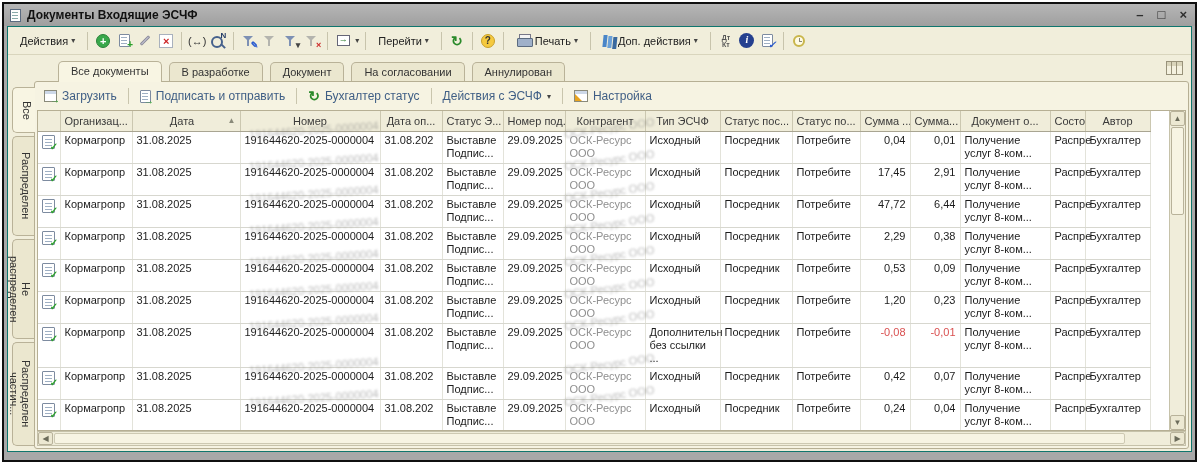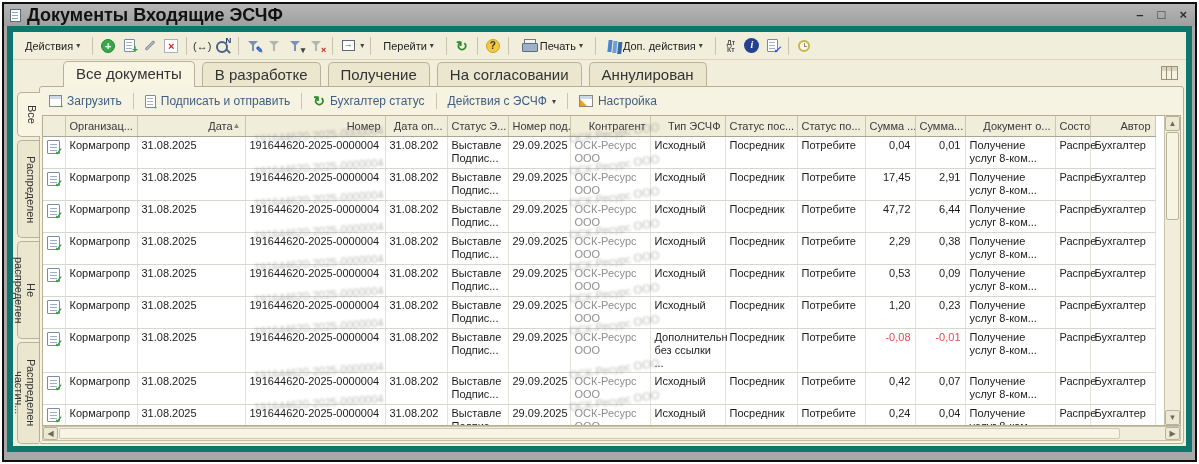--- a/index.html
+++ b/index.html
@@ -10,7 +10,7 @@
   .titlebar { height:22px; display:flex; align-items:center; padding:0 8px 0 6px; background:linear-gradient(#b6b6b6,#9f9f9f); }
   .title-icon { width:11px; height:13px; background:#fdfdfd; border:1px solid #5b6b80; margin-right:6px; position:relative; }
   .title-icon::after { content:''; position:absolute; left:1px; top:2px; width:6px; height:1px; background:#8aa; box-shadow:0 3px 0 #8aa, 0 6px 0 #8aa; }
-  .title-text { font-size:18px; font-weight:bold; color:#111; }
+  .title-text { font-size:12px; font-weight:bold; color:#111; }
   .win-controls { margin-left:auto; display:flex; gap:14px; font-size:13px; font-weight:bold; color:#2e2e2e; }
   .win-controls span { cursor:default; line-height:14px; }
 

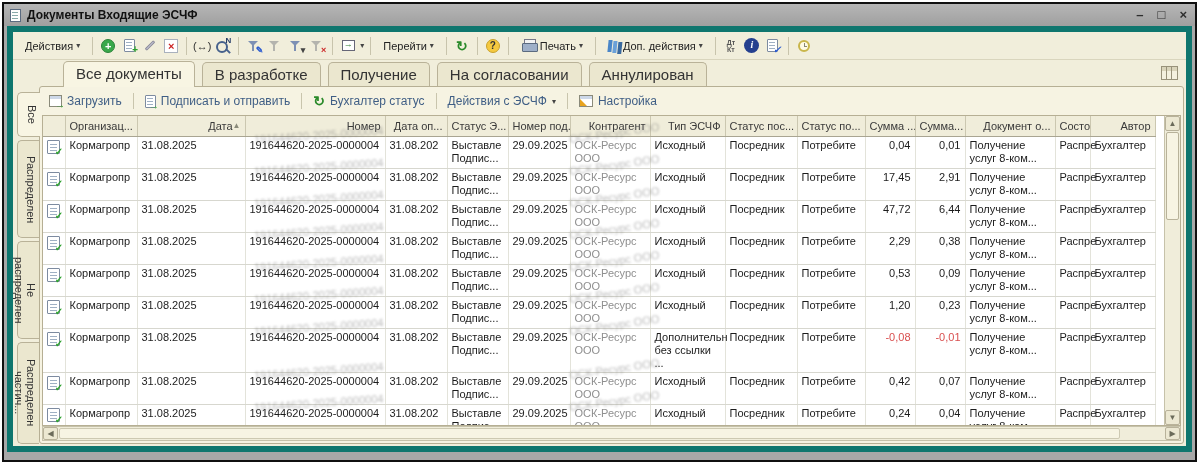--- a/index.html
+++ b/index.html
@@ -15,7 +15,7 @@
   .win-controls span { cursor:default; line-height:14px; }
 
   
-  .client { position:absolute; left:3px; right:3px; top:22px; bottom:8px; background:#f1eedb; display:flex; flex-direction:column; border:6px solid #0f766e; }
+  .client { position:absolute; left:3px; right:3px; top:22px; bottom:8px; background:#f1eedb; display:flex; flex-direction:column; border:1px solid #0f766e; }
 
   
   .toolbar { height:28px; display:flex; align-items:center; gap:3px; padding:0 6px; border-bottom:1px solid #d9d5bd; font-size:11px; color:#222; }

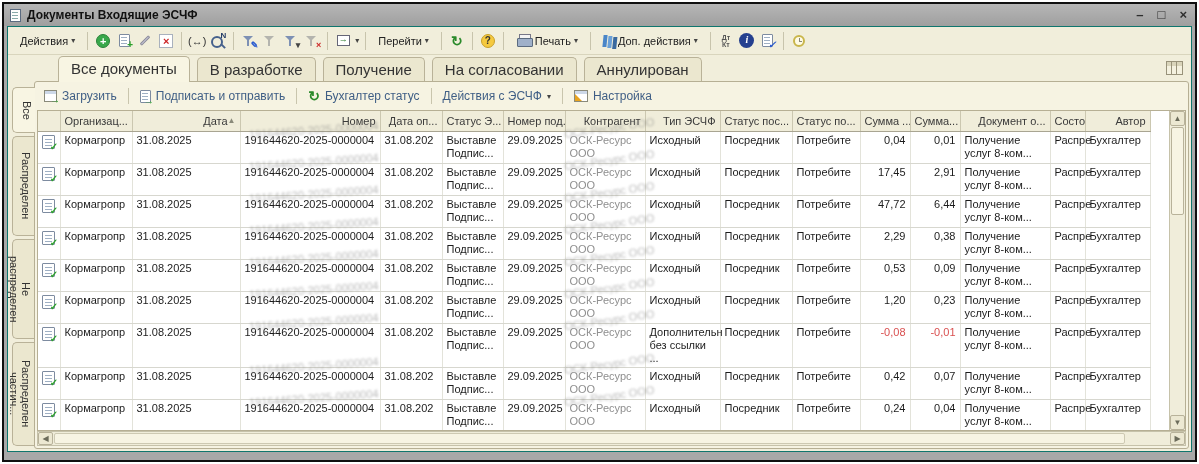--- a/index.html
+++ b/index.html
@@ -56,7 +56,7 @@
 
   
   .tabstrip { height:26px; display:flex; align-items:flex-end; gap:7px; padding-left:50px; padding-right:8px; position:relative; }
-  .tab { background:#ebe7cf; border:1px solid #b9b298; border-bottom:none; border-radius:5px 5px 0 0; padding:3px 12px 3px 12px; font-size:15px; color:#333; white-space:nowrap; }
+  .tab { background:#ebe7cf; border:1px solid #b9b298; border-bottom:none; border-radius:5px 5px 0 0; padding:3px 12px 3px 12px; font-size:11px; color:#333; white-space:nowrap; }
   .tab.active { background:#f8f5e3; padding-bottom:5px; margin-bottom:-1px; z-index:3; position:relative; }
   .ic-grid { margin-left:auto; width:17px; height:14px; border:1px solid #98927a; background:linear-gradient(#d9d4ba 0 4px,#f4f1df 4px); position:relative; align-self:center; }
   .ic-grid::after { content:''; position:absolute; left:4px; top:0; bottom:0; width:1px; background:#98927a; box-shadow:5px 0 0 #98927a; }

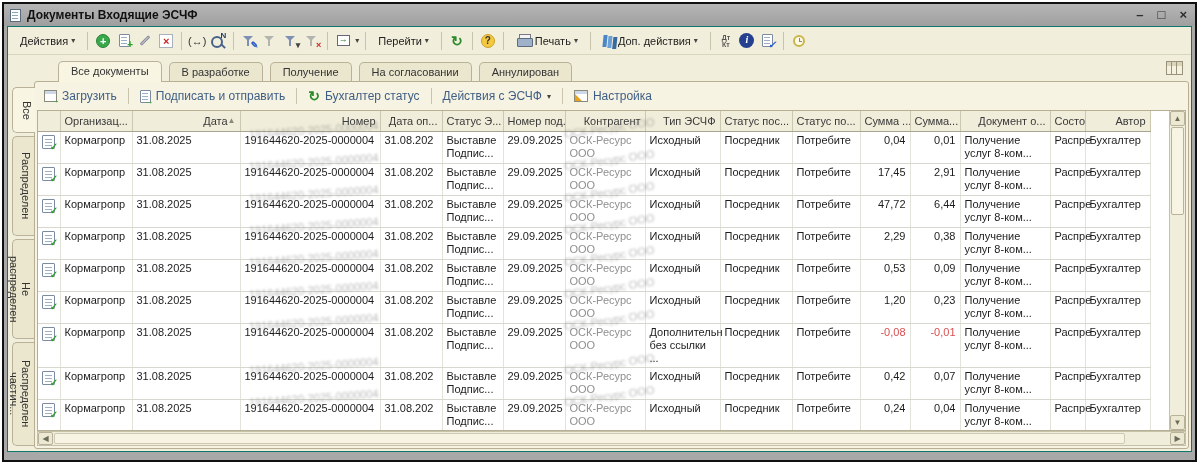--- a/index.html
+++ b/index.html
@@ -220,7 +220,7 @@
     <div class="tabstrip">
       <span class="tab active">Все документы</span>
       <span class="tab">В разработке</span>
-      <span class="tab">Получение</span>
+      <span class="tab">Документ</span>
       <span class="tab">На согласовании</span>
       <span class="tab">Аннулирован</span>
       <span class="ic-grid"></span>

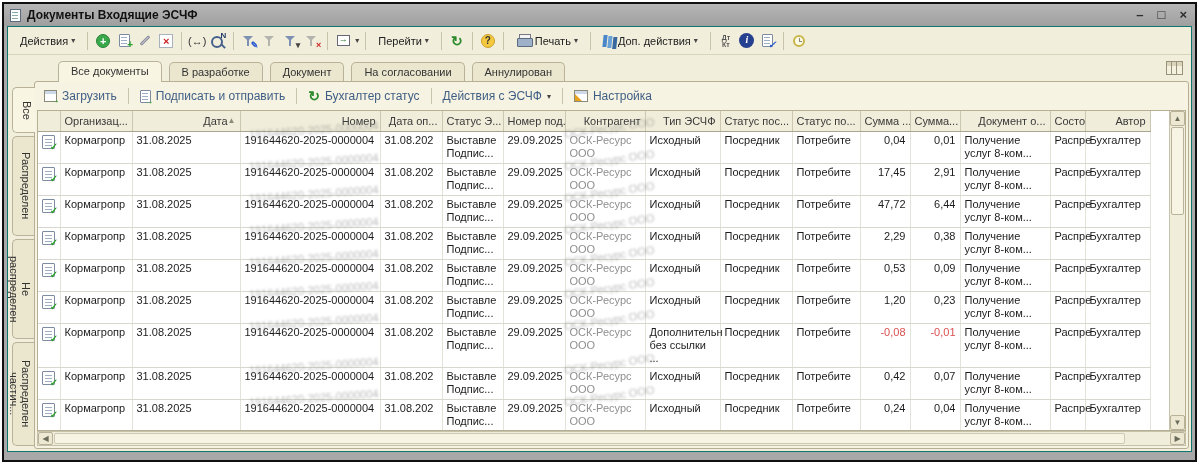--- a/index.html
+++ b/index.html
@@ -82,7 +82,7 @@
   
   .table-wrap { flex:1; position:relative; margin:0 2px; border:1px solid #b6af94; background:#fff; overflow:hidden; min-height:0; }
   table { table-layout:fixed; border-collapse:collapse; width:1112px; font-size:11px; }
-  th { height:20px; background:#f0edda; border-right:1px solid #cbc7b0; border-bottom:1px solid #a9a592; font-weight:normal; text-align:right; color:#3a3a3a; padding:2px 4px; white-space:nowrap; overflow:hidden; }
+  th { height:20px; background:#f0edda; border-right:1px solid #cbc7b0; border-bottom:1px solid #a9a592; font-weight:normal; text-align:center; color:#3a3a3a; padding:2px 4px; white-space:nowrap; overflow:hidden; }
   .sort-ic { font-size:8px; color:#8a8a7a; float:right; margin-top:1px; }
   tbody tr { height:32px; background:#fff;margin-top:12px; }
   td { border-right:1px solid #e3e3da; border-bottom:1px solid #d7d7cf; padding:2px 4px; vertical-align:top; line-height:13px; color:#1c1c1c; position:relative; }

